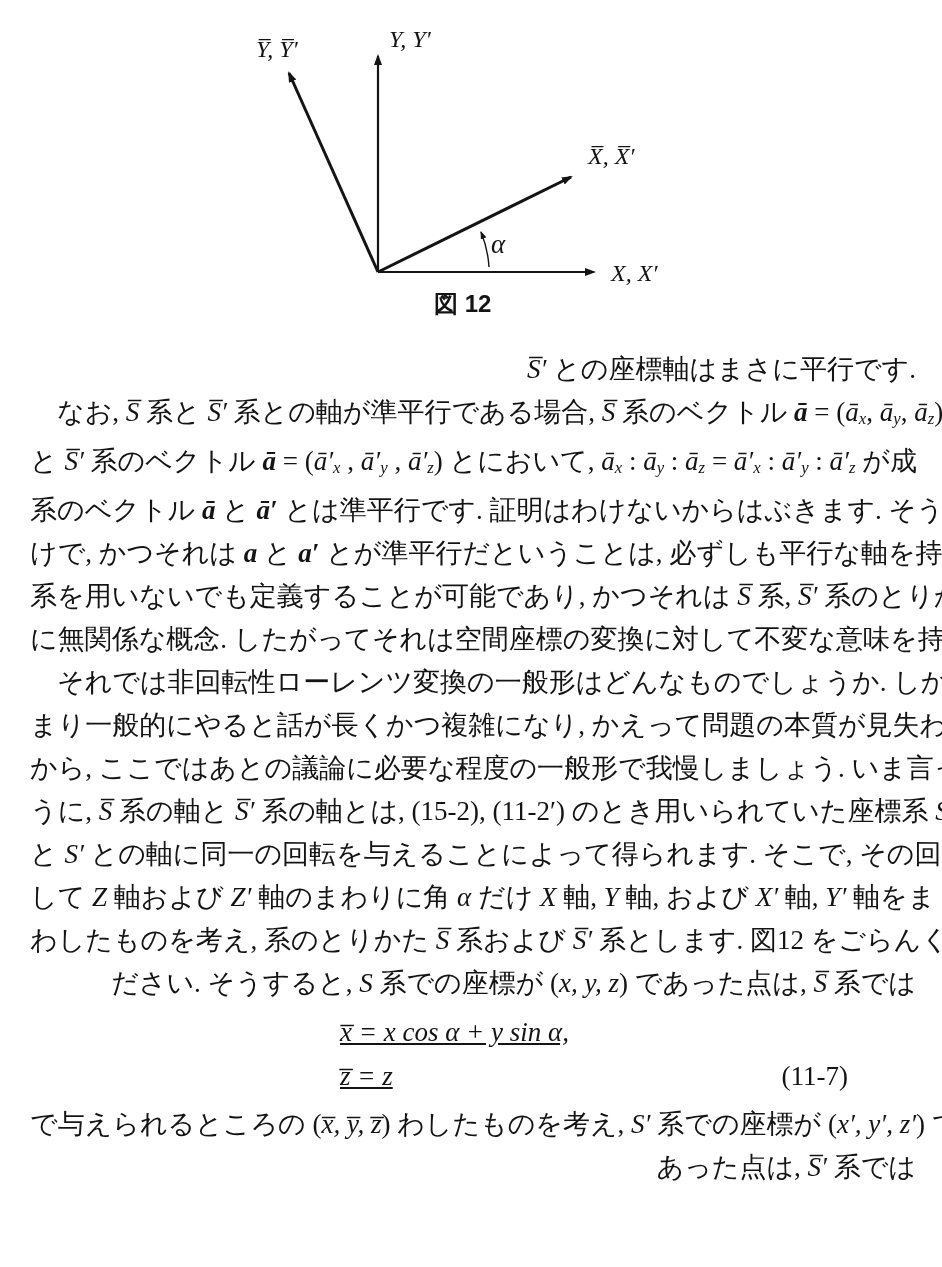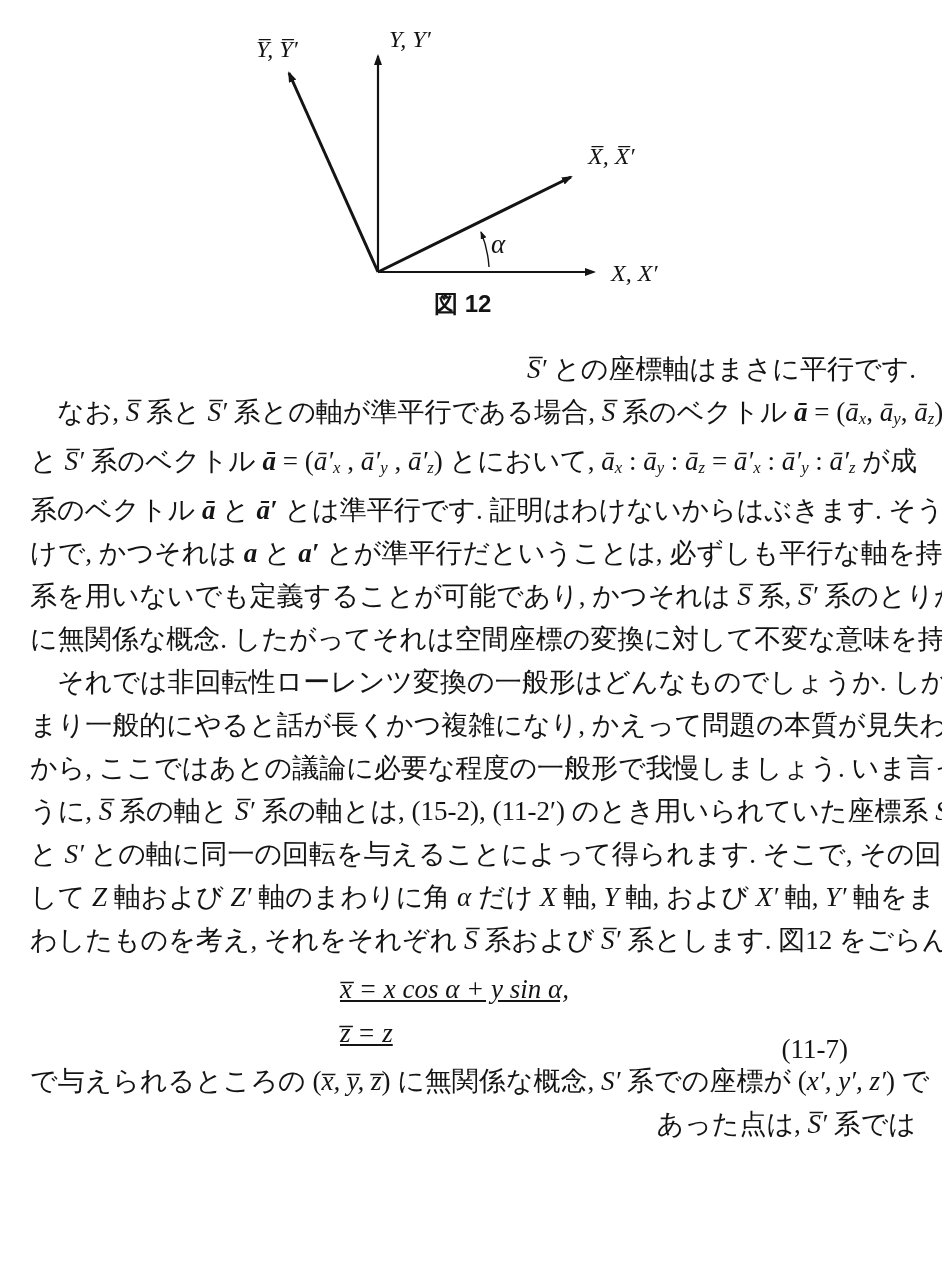--- a/index.html
+++ b/index.html
@@ -89,7 +89,7 @@
     <div class="line"><span class="seg-n">うに, </span><span class="seg-v">S̅</span><span class="seg-n"> 系の軸と </span><span class="seg-v">S̅′</span><span class="seg-n"> 系の軸とは, (15-2), (11-2′) のとき用いられていた座標系 </span><span class="seg-v">S</span></div>
     <div class="line"><span class="seg-n">と </span><span class="seg-v">S′</span><span class="seg-n"> との軸に同一の回転を与えることによって得られます. そこで, その回転と</span></div>
     <div class="line"><span class="seg-n">して </span><span class="seg-v">Z</span><span class="seg-n"> 軸および </span><span class="seg-v">Z′</span><span class="seg-n"> 軸のまわりに角 </span><span class="seg-v">α</span><span class="seg-n"> だけ </span><span class="seg-v">X</span><span class="seg-n"> 軸, </span><span class="seg-v">Y</span><span class="seg-n"> 軸, および </span><span class="seg-v">X′</span><span class="seg-n"> 軸, </span><span class="seg-v">Y′</span><span class="seg-n"> 軸をま</span></div>
-    <div class="line"><span class="seg-n">わしたものを考え, それをそれぞれ </span><span class="seg-v">S̅</span><span class="seg-n"> 系および </span><span class="seg-v">S̅′</span><span class="seg-n"> 系とします. 図12 をごらんく</span></div>
+    <div class="line"><span class="seg-n">わしたものを考え, 系のとりかた </span><span class="seg-v">S̅</span><span class="seg-n"> 系および </span><span class="seg-v">S̅′</span><span class="seg-n"> 系とします. 図12 をごらんく</span></div>
   </div>
 
 <div class="eq-block">

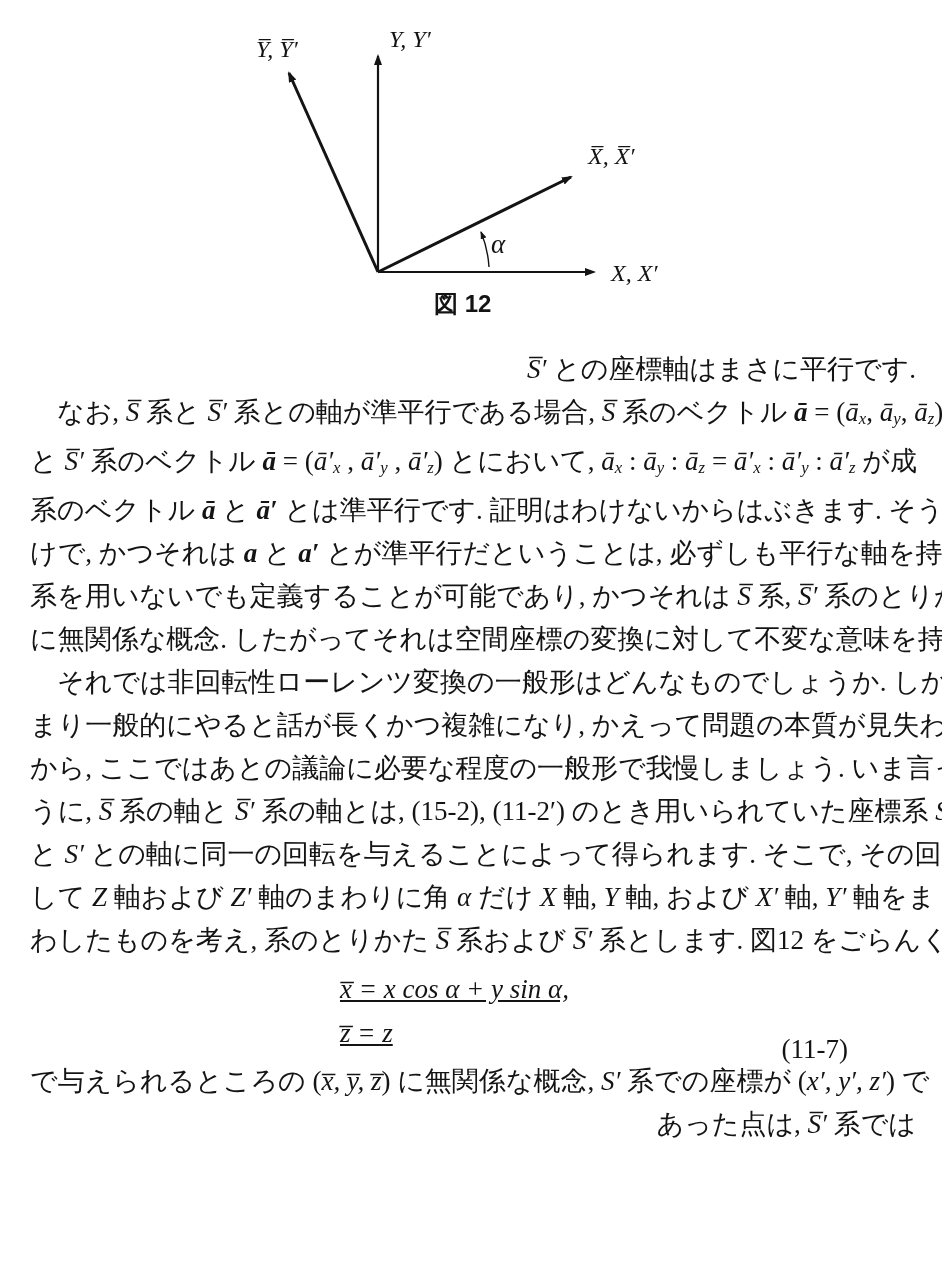--- a/index.html
+++ b/index.html
@@ -90,6 +90,7 @@
     <div class="line"><span class="seg-n">と </span><span class="seg-v">S′</span><span class="seg-n"> との軸に同一の回転を与えることによって得られます. そこで, その回転と</span></div>
     <div class="line"><span class="seg-n">して </span><span class="seg-v">Z</span><span class="seg-n"> 軸および </span><span class="seg-v">Z′</span><span class="seg-n"> 軸のまわりに角 </span><span class="seg-v">α</span><span class="seg-n"> だけ </span><span class="seg-v">X</span><span class="seg-n"> 軸, </span><span class="seg-v">Y</span><span class="seg-n"> 軸, および </span><span class="seg-v">X′</span><span class="seg-n"> 軸, </span><span class="seg-v">Y′</span><span class="seg-n"> 軸をま</span></div>
     <div class="line"><span class="seg-n">わしたものを考え, 系のとりかた </span><span class="seg-v">S̅</span><span class="seg-n"> 系および </span><span class="seg-v">S̅′</span><span class="seg-n"> 系とします. 図12 をごらんく</span></div>
+    <div class="line"><span class="seg-n">ださい. そうすると, </span><span class="seg-v">S</span><span class="seg-n"> 系での座標が (</span><span class="seg-v">x, y, z</span><span class="seg-n">) であった点は, </span><span class="seg-v">S̅</span><span class="seg-n"> 系では</span></div>
   </div>
 
 <div class="eq-block">

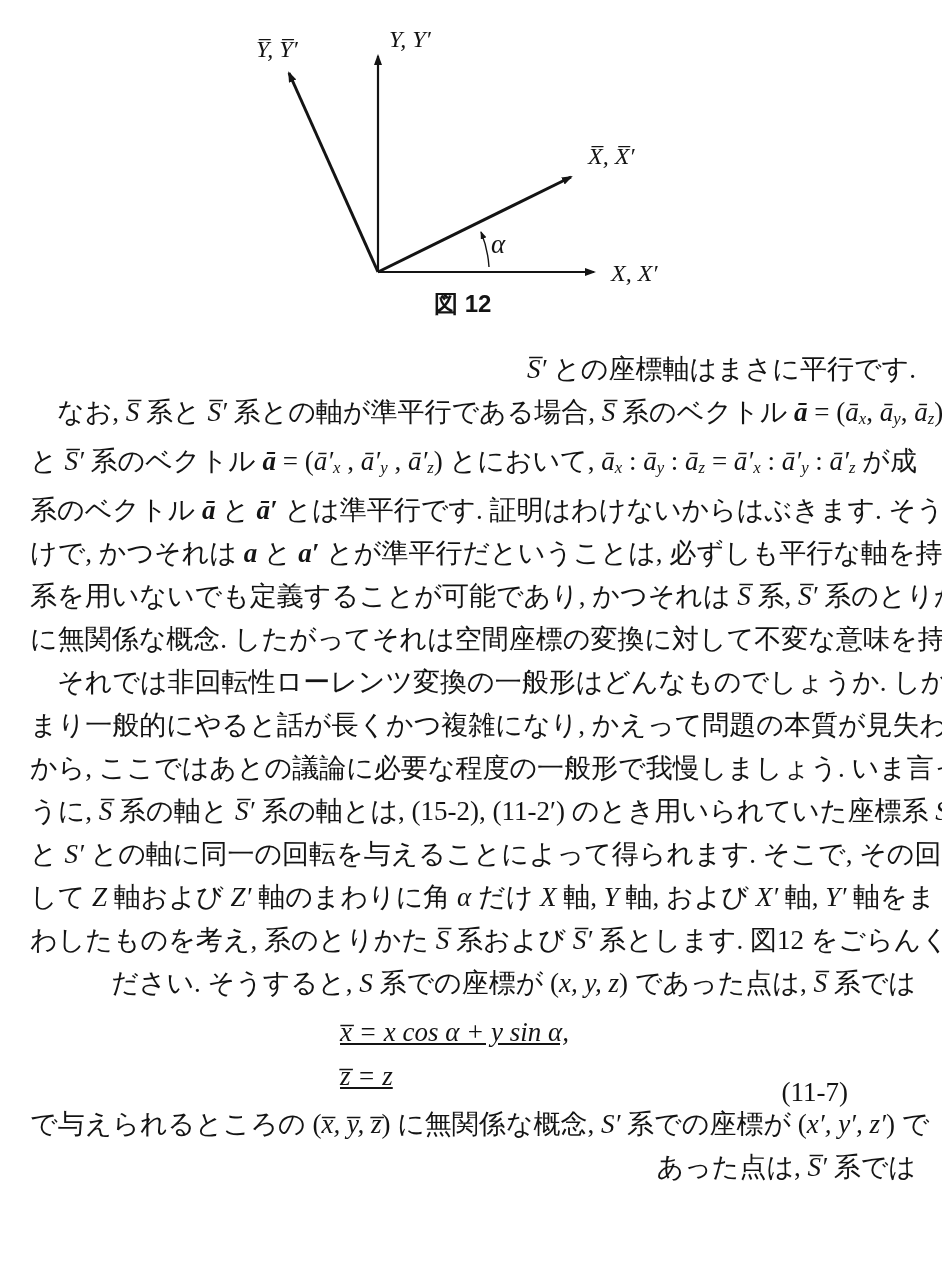--- a/index.html
+++ b/index.html
@@ -41,7 +41,7 @@
   .eq-row{position:relative;white-space:nowrap;}
   .eq-text{font-style:italic;}
   .eq-num{
-    position:absolute;right:94px;top:16px;
+    position:absolute;right:94px;top:0;
     font-style:normal;
   }
 </style>

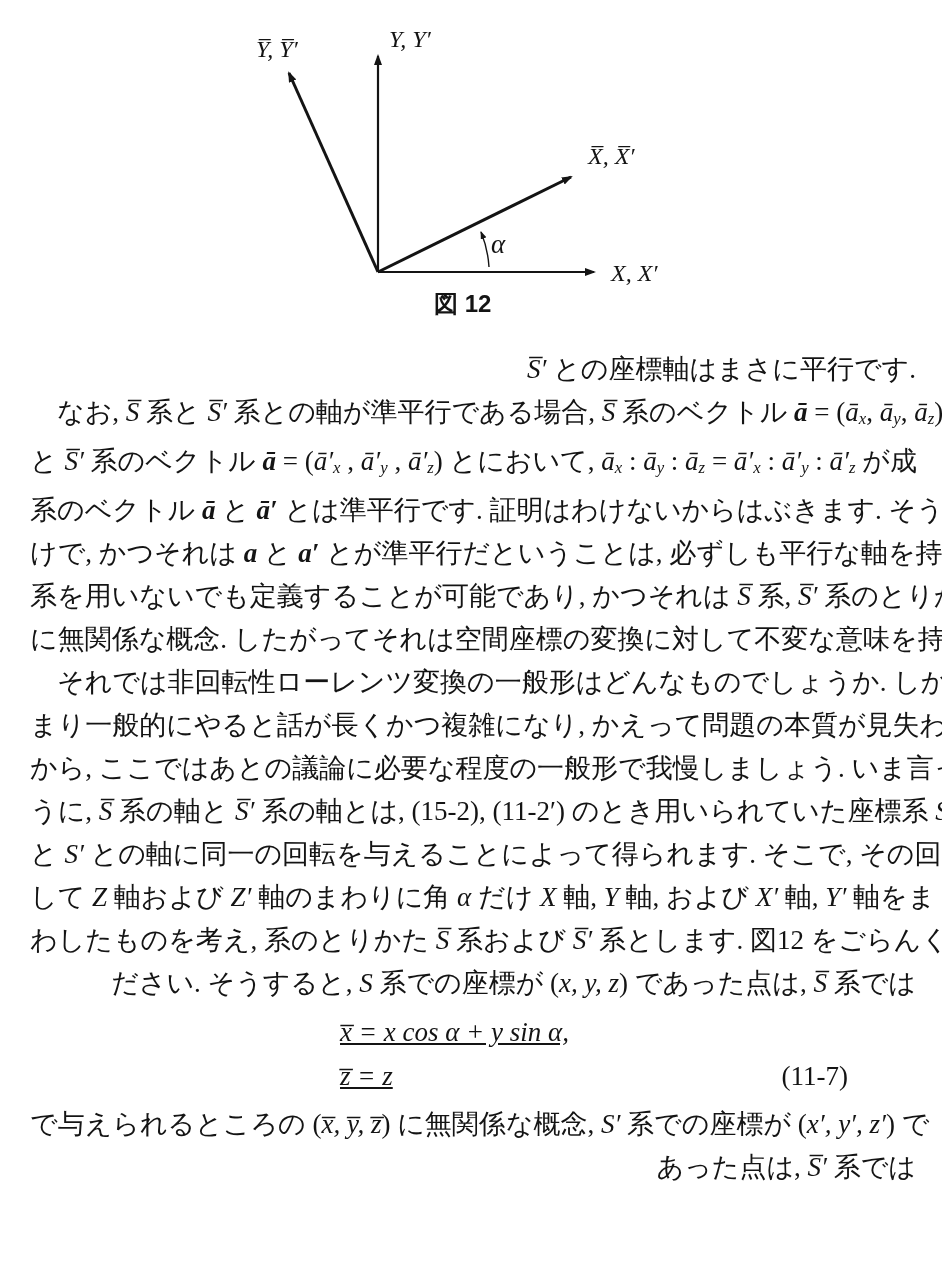--- a/index.html
+++ b/index.html
@@ -106,7 +106,7 @@
 </div>
 
 <div class="text-block" style="padding-top:2px;">
-    <div class="line"><span class="seg-n">で与えられるところの (</span><span class="seg-v">x̅, y̅, z̅</span><span class="seg-n">) に無関係な概念, </span><span class="seg-v">S′</span><span class="seg-n"> 系での座標が (</span><span class="seg-v">x′, y′, z′</span><span class="seg-n">) で</span></div>
+    <div class="line"><span class="seg-n">で与えられるところの (</span><span class="seg-v">x̅, y̅, z̅</span><span class="seg-n">) わしたものを考え, </span><span class="seg-v">S′</span><span class="seg-n"> 系での座標が (</span><span class="seg-v">x′, y′, z′</span><span class="seg-n">) で</span></div>
     <div class="line"><span class="seg-n">あった点は, </span><span class="seg-v">S̅′</span><span class="seg-n"> 系では</span></div>
   </div>
 

